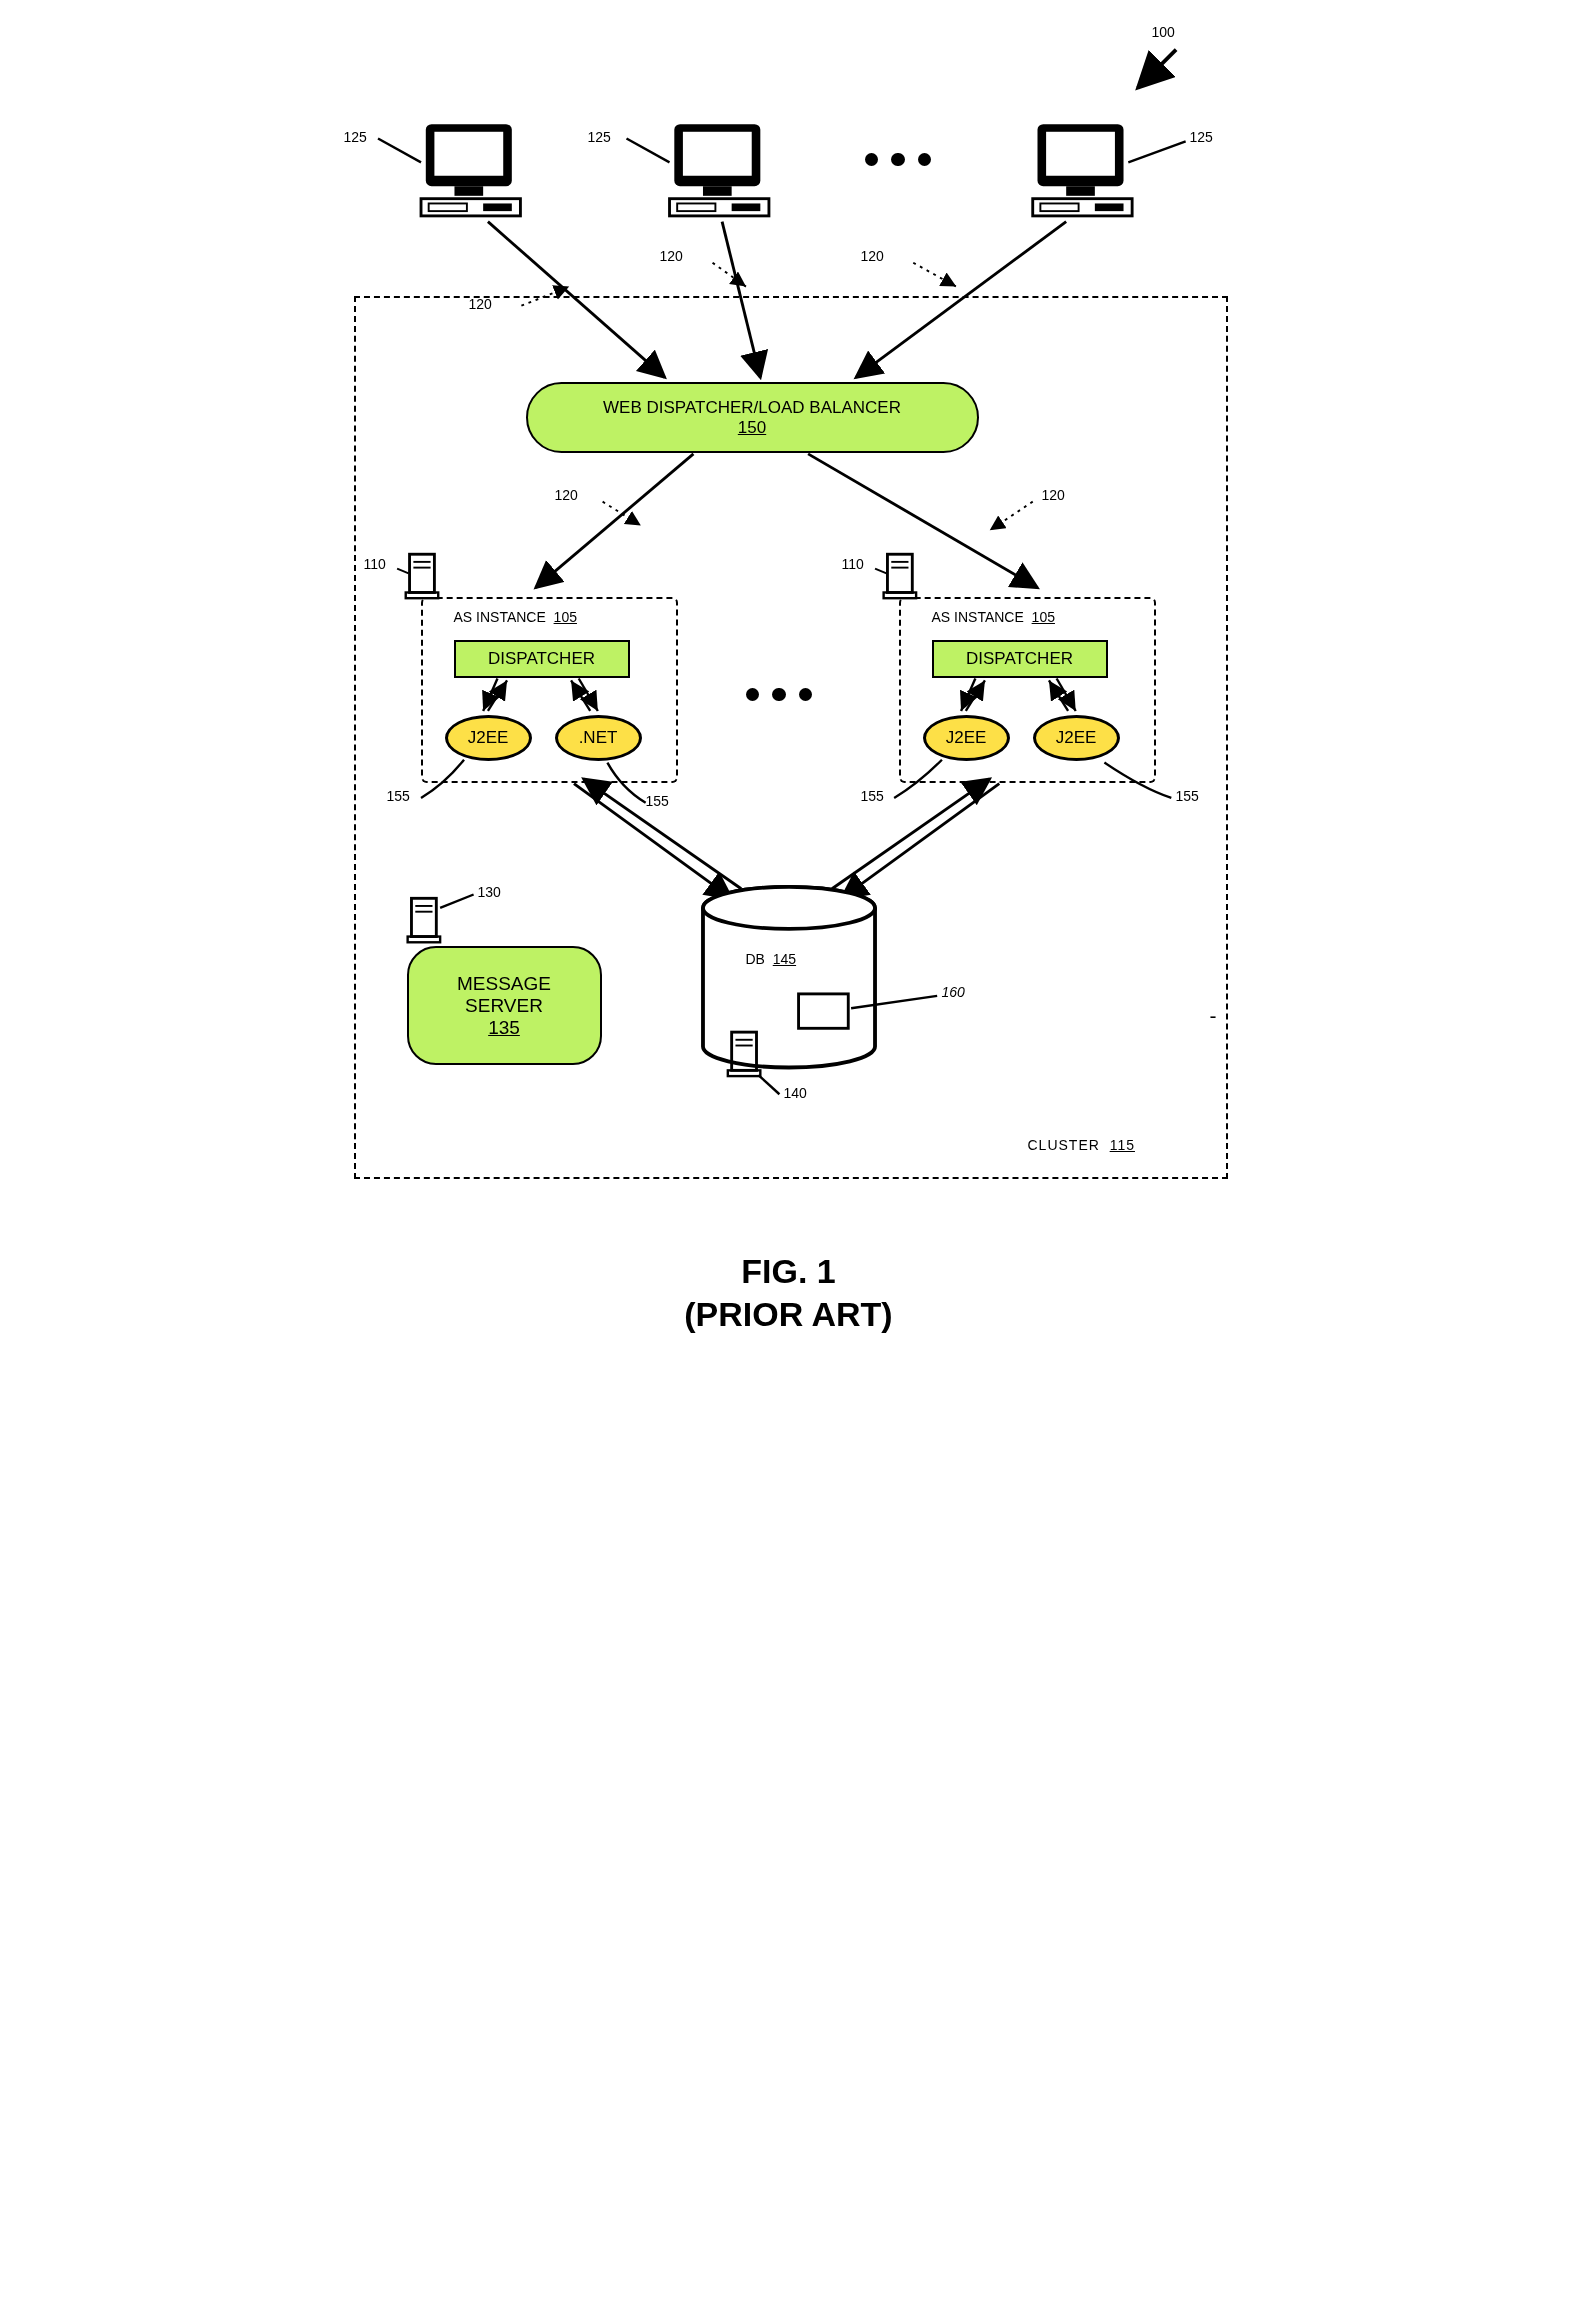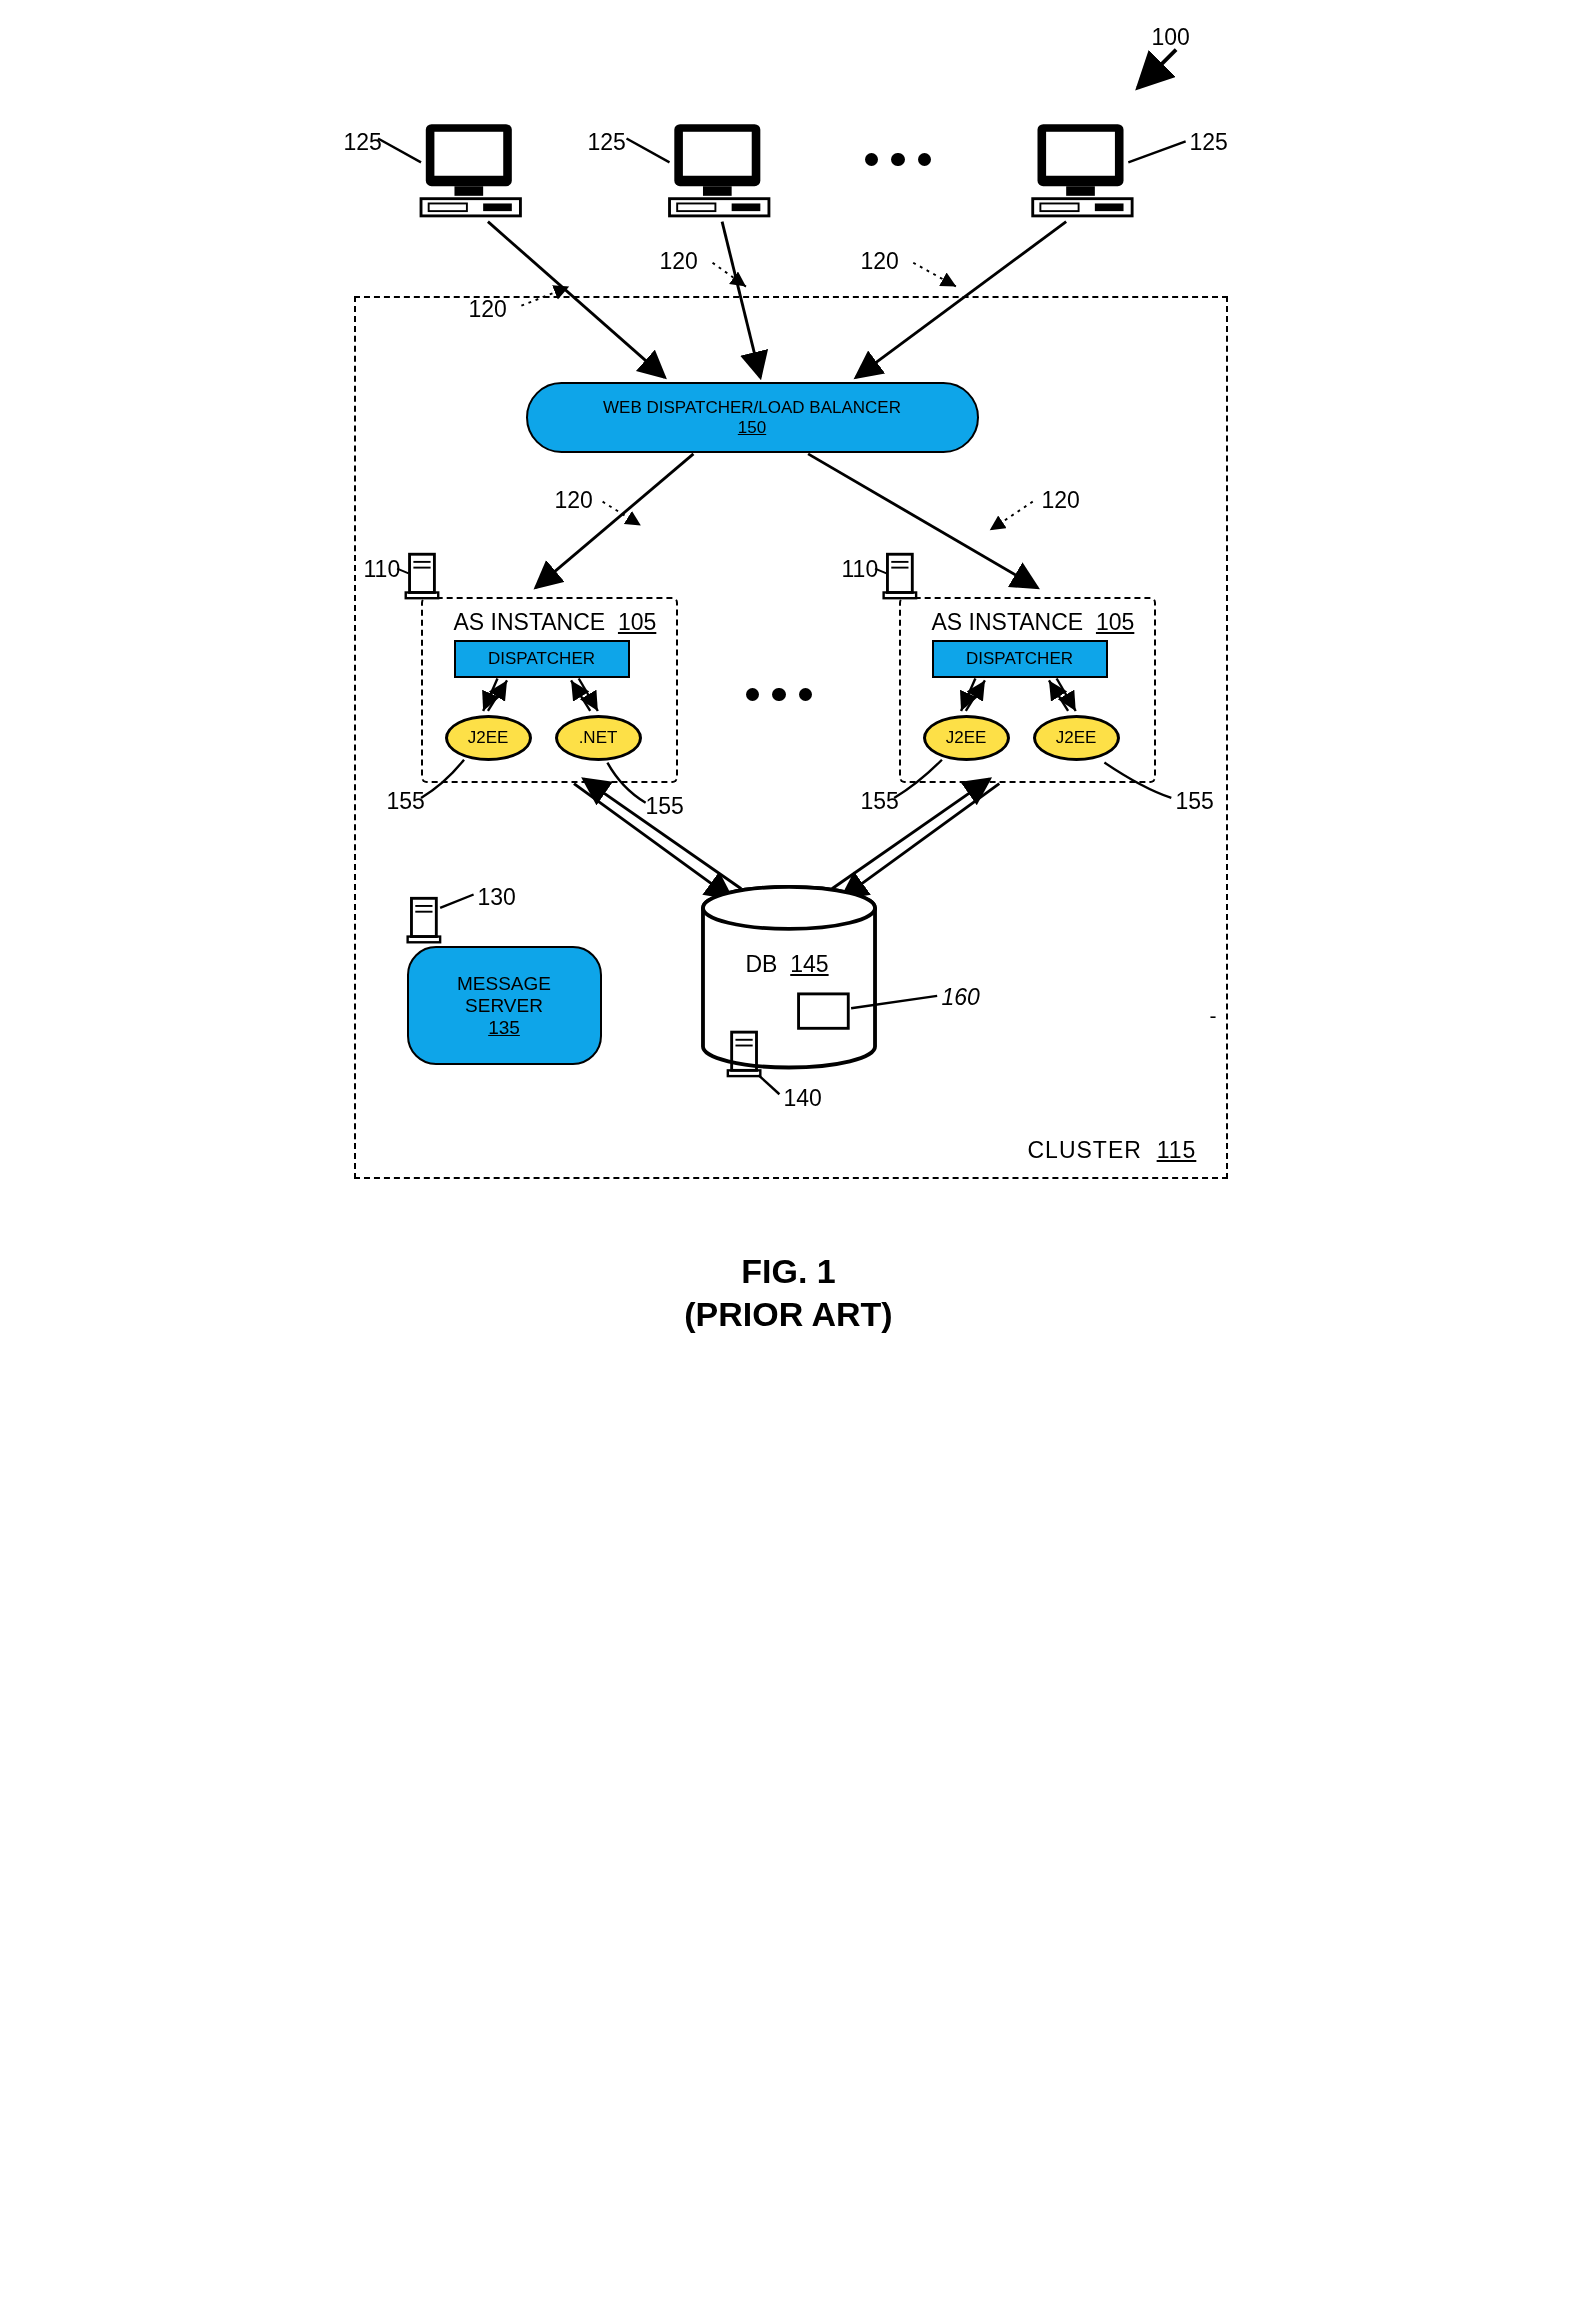--- a/index.html
+++ b/index.html
@@ -16,7 +16,7 @@
   }
   .label {
     position: absolute;
-    font-size: 23px;
+    font-size: 14px;
     white-space: pre;
   }
   .box {

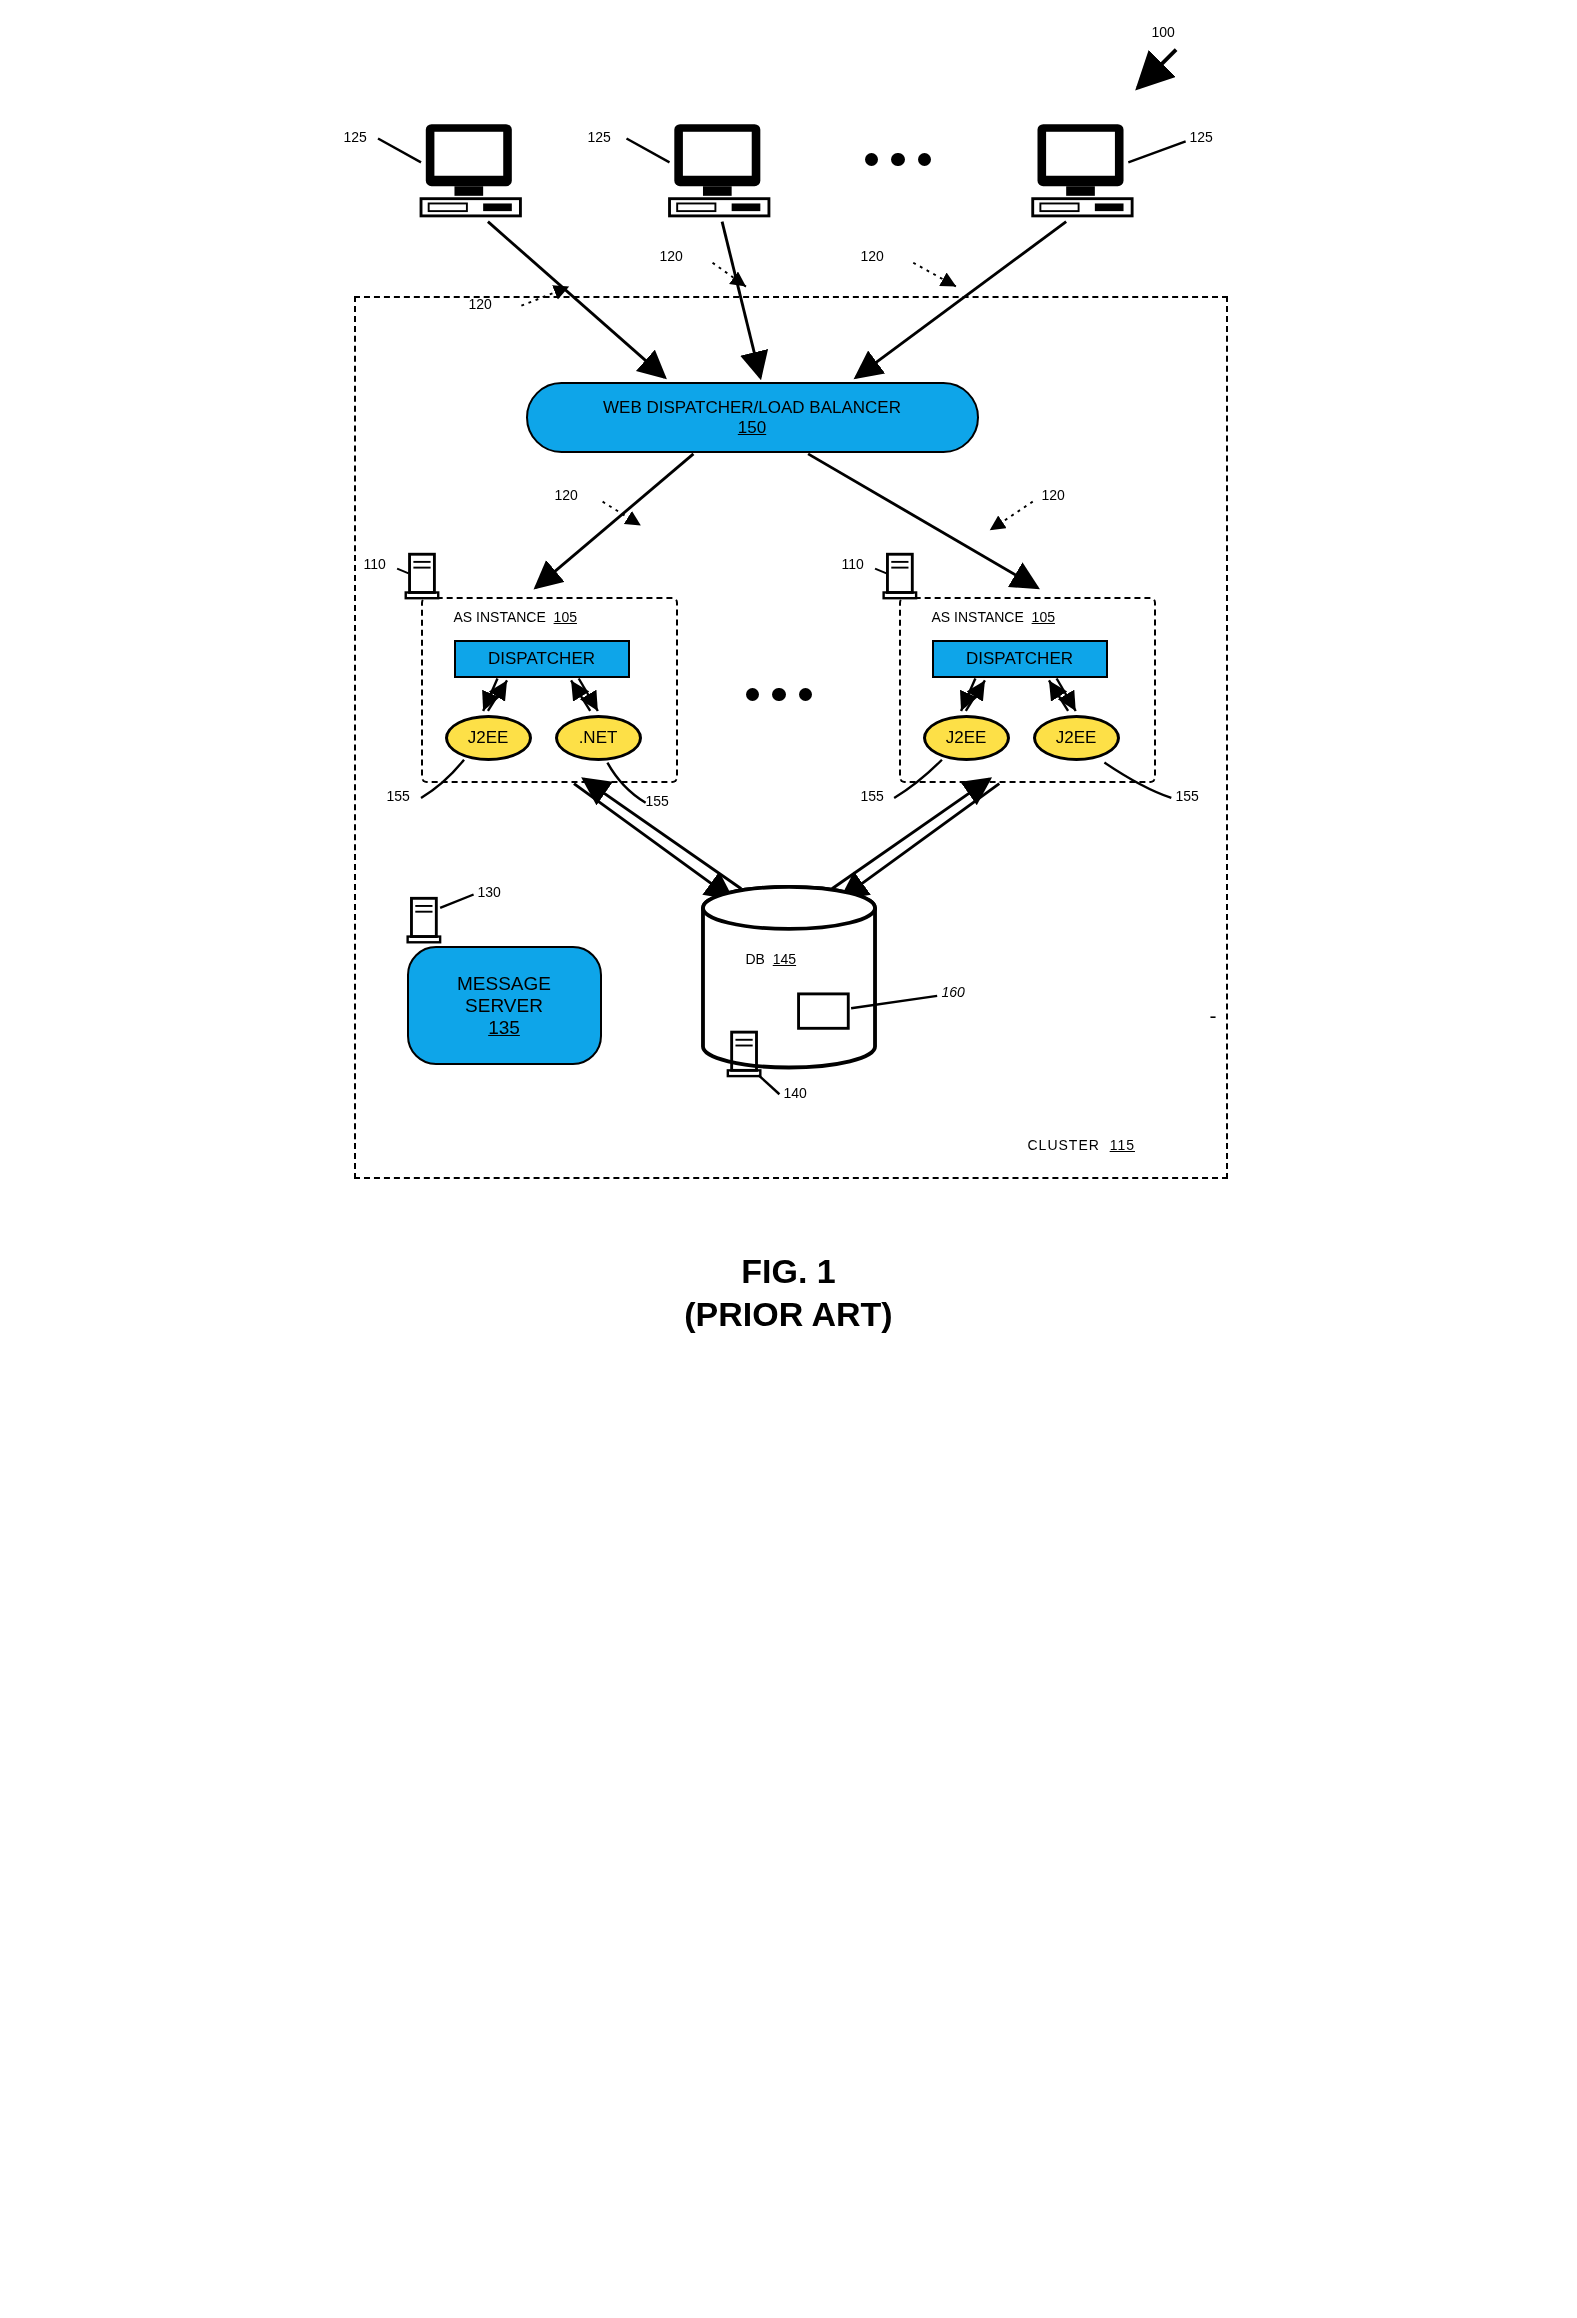--- a/index.html
+++ b/index.html
@@ -22,7 +22,7 @@
   .box {
     position: absolute;
     border: 2.4px solid #000;
-    background: #0ea5e9;
+    background: #bef264;
     display: flex;
     flex-direction: column;
     align-items: center;

